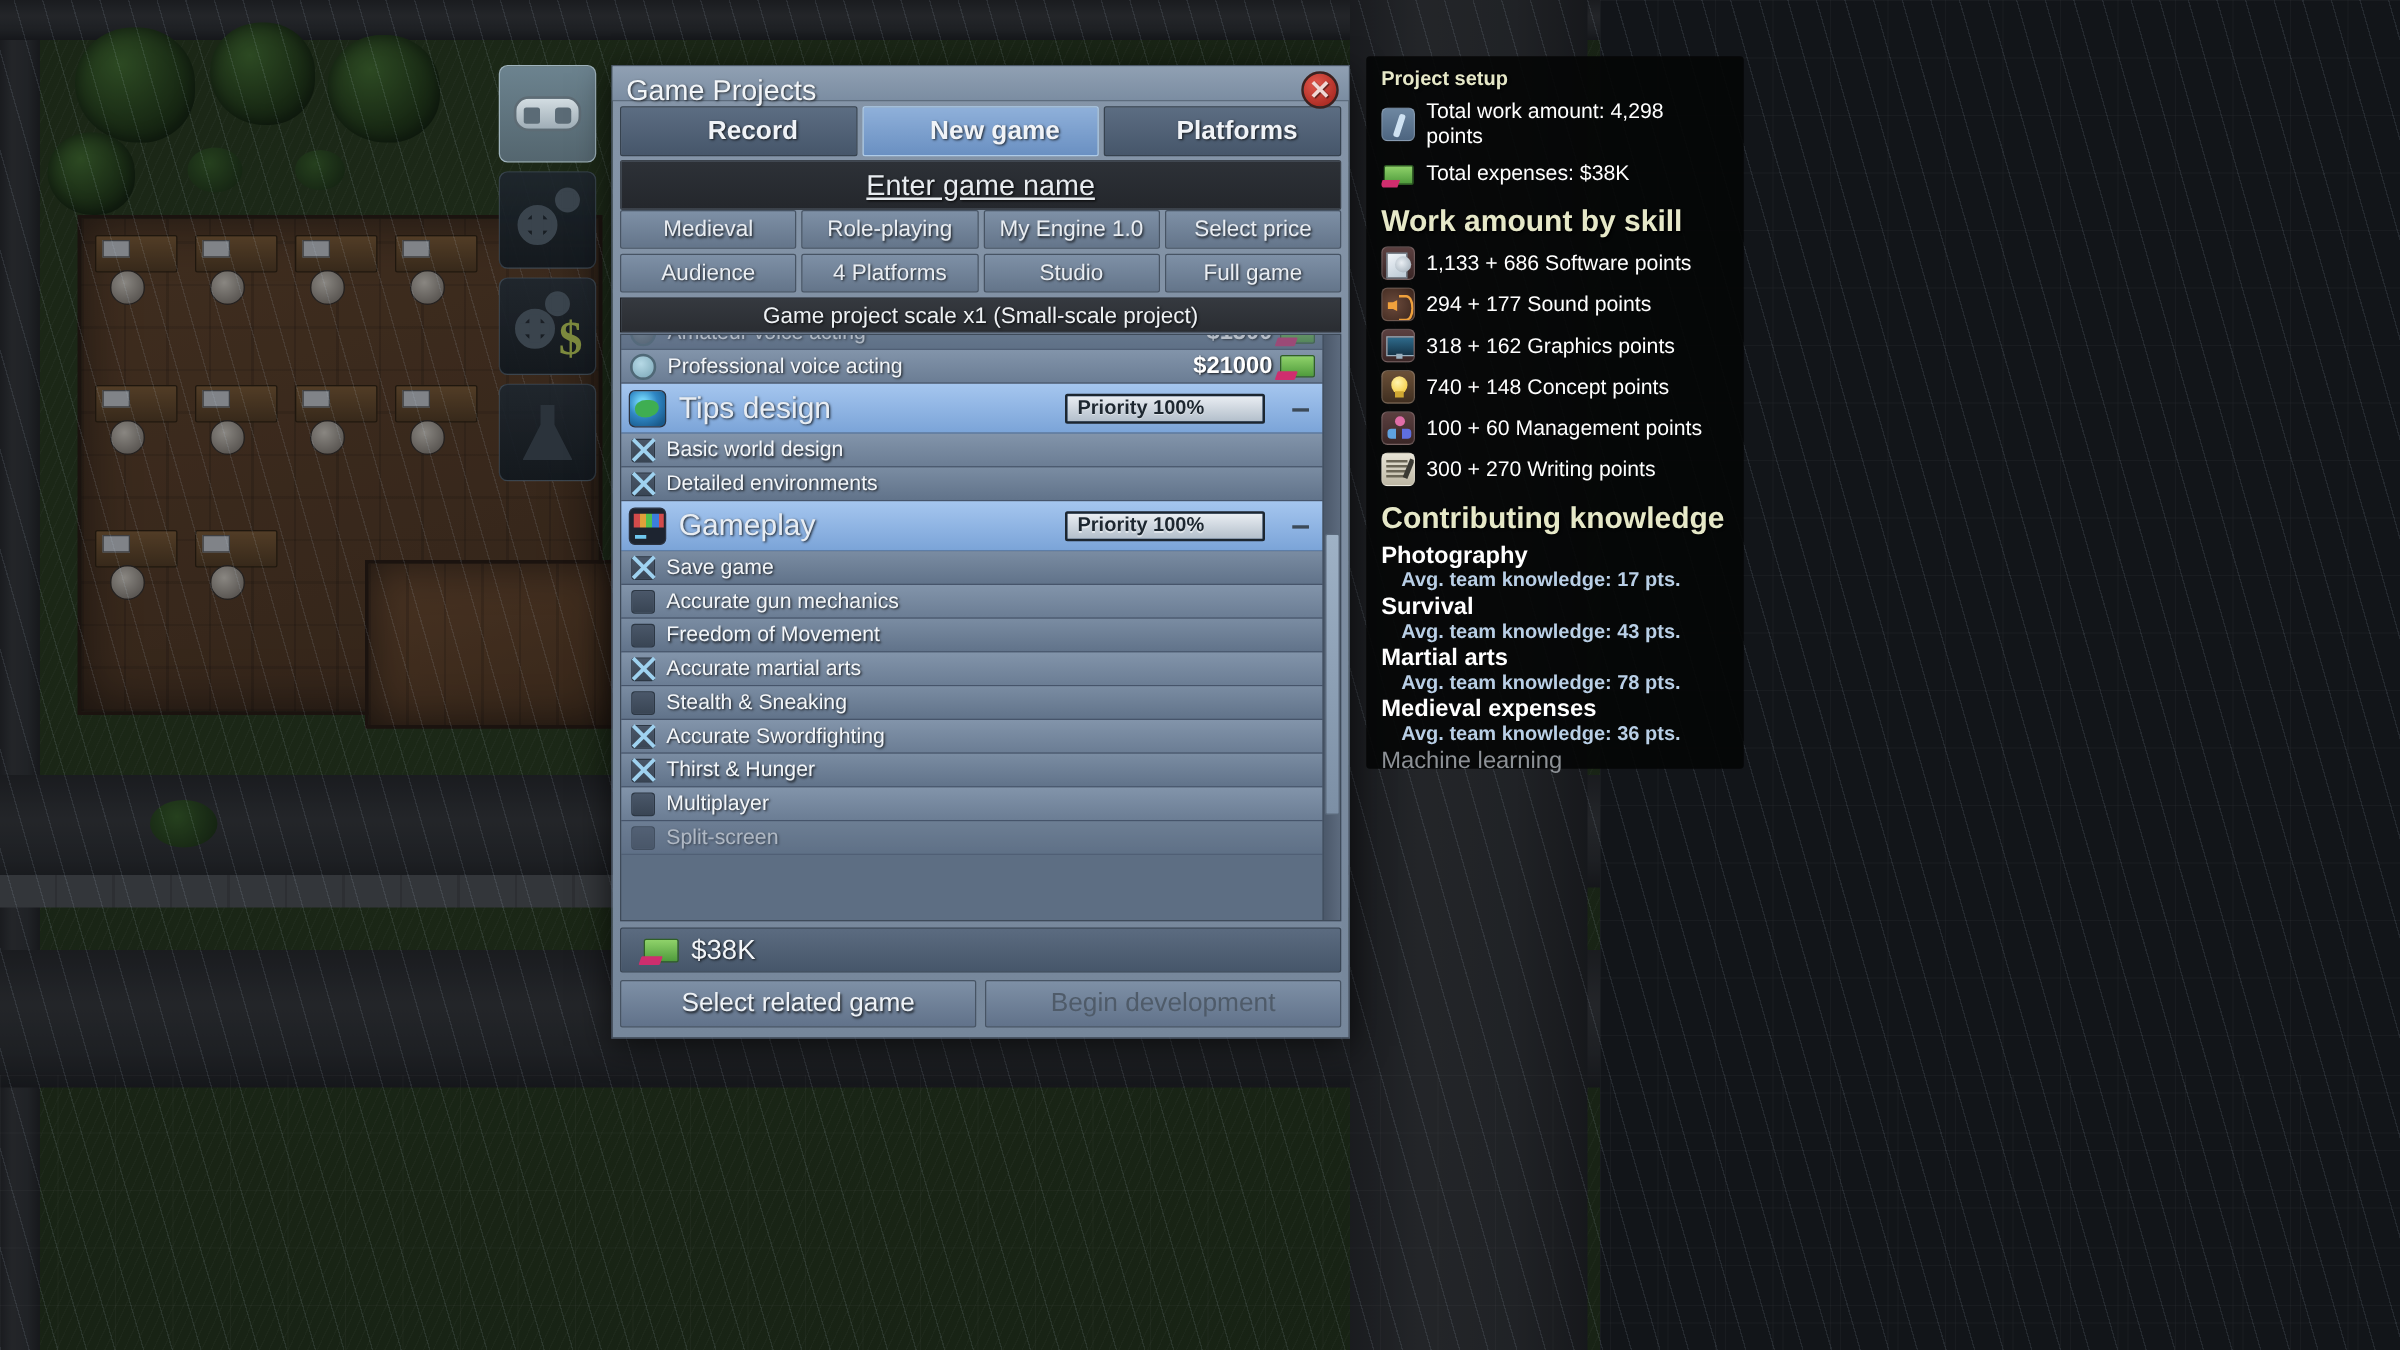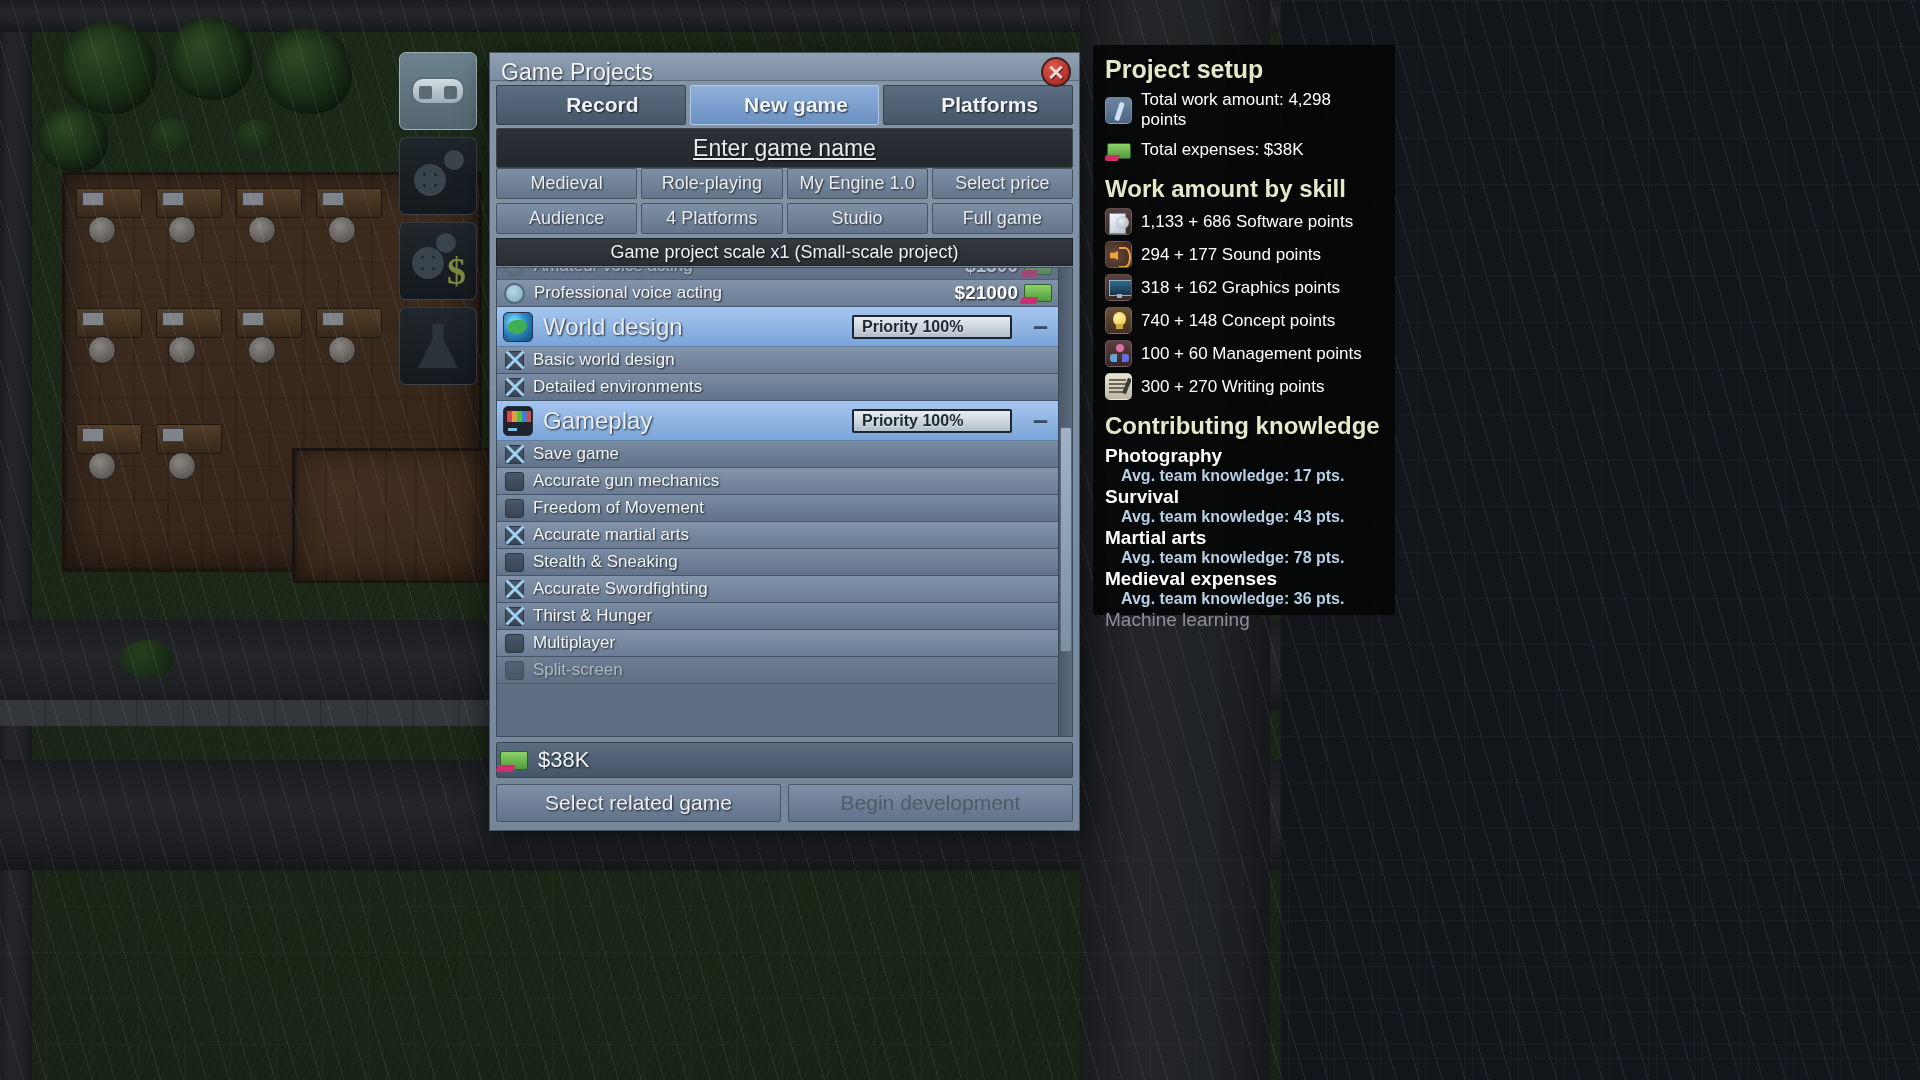--- a/index.html
+++ b/index.html
@@ -294,7 +294,7 @@
     border-radius:3px; padding:10px 14px 0 12px;
     color:#fff;
   }
-  .h1 { font-size:25px; font-weight:bold; color:#e6e8c8; margin-bottom:6px; text-shadow:1px 1px 2px #000;}
+  .h1 { font-size:16px; font-weight:bold; color:#e6e8c8; margin-bottom:6px; text-shadow:1px 1px 2px #000;}
   .h2 { font-size:24px; font-weight:bold; color:#e6e8c8; margin:12px 0 5px 0; text-shadow:1px 1px 2px #000;}
   .irow { display:flex; align-items:center; gap:9px; margin-bottom:6px; }
   .itxt { font-size:17px; color:#fff; }

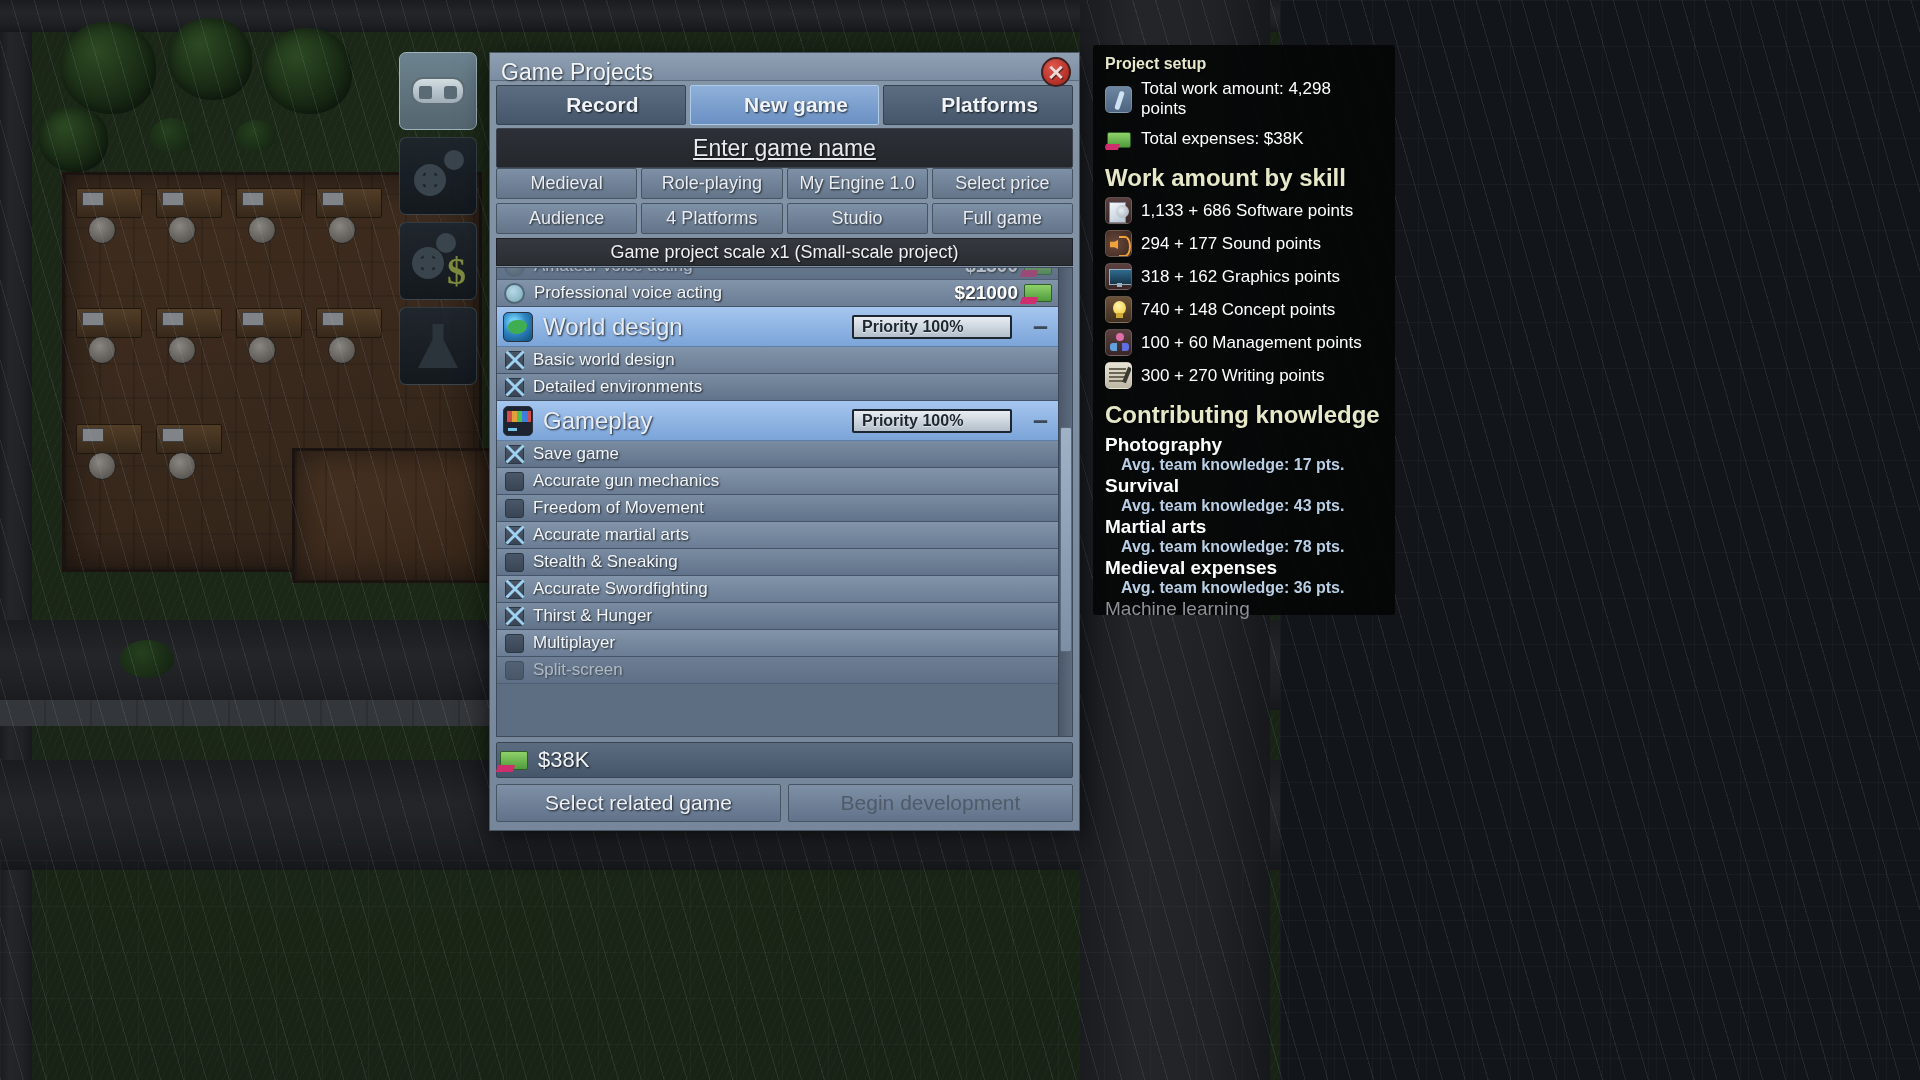--- a/index.html
+++ b/index.html
@@ -507,7 +507,7 @@
           </div>
           <div class="row cat">
             <span class="cicon globe"></span>
-            <span class="lbl">World design</span>
+            <span class="lbl">Tips design</span>
             <span class="prio">Priority 100%</span>
             <span class="minus">–</span>
           </div>

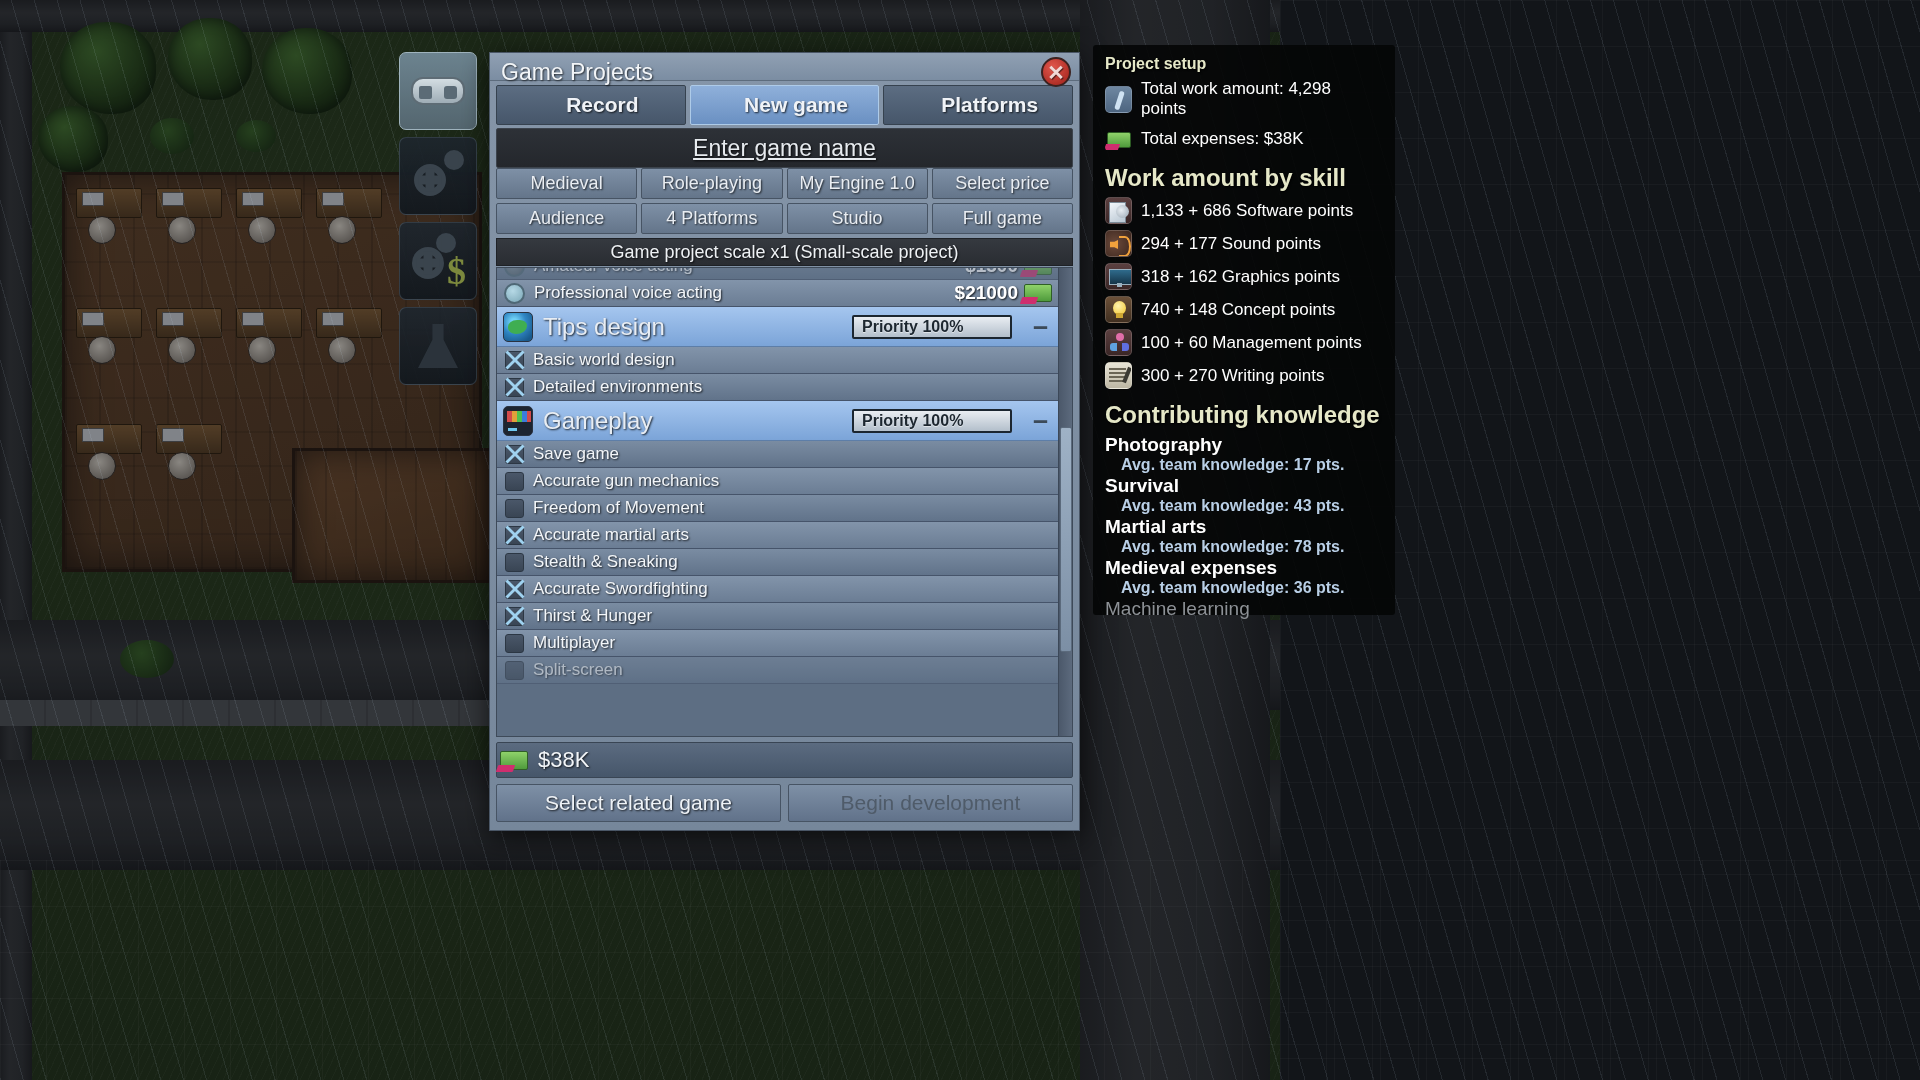--- a/index.html
+++ b/index.html
@@ -265,7 +265,7 @@
     height:36px; margin-top:5px;
     background: linear-gradient(180deg,#5b6b80,#46566a);
     border:1px solid #394554; border-radius:2px;
-    display:flex; align-items:center; padding-left:3px; gap:10px;
+    display:flex; align-items:center; padding-left:18px; gap:10px;
   }
   .costbar .ctxt { font-size:22px; color:#f2f5f8; text-shadow:1px 1px 2px rgba(0,0,0,.8); }
   .billicon {

